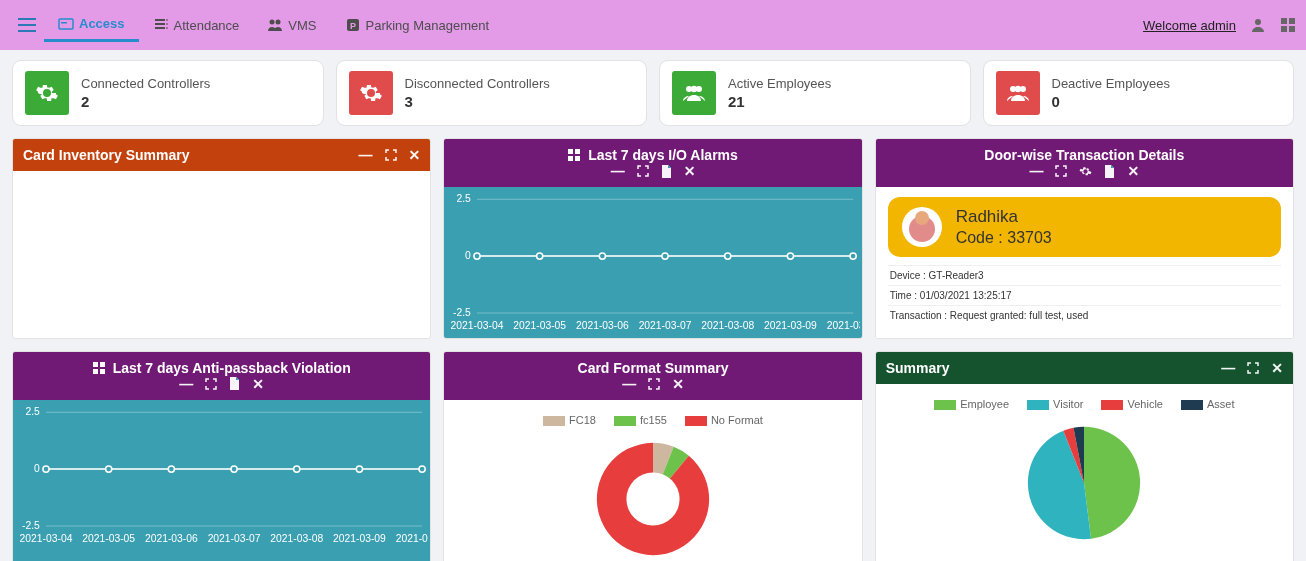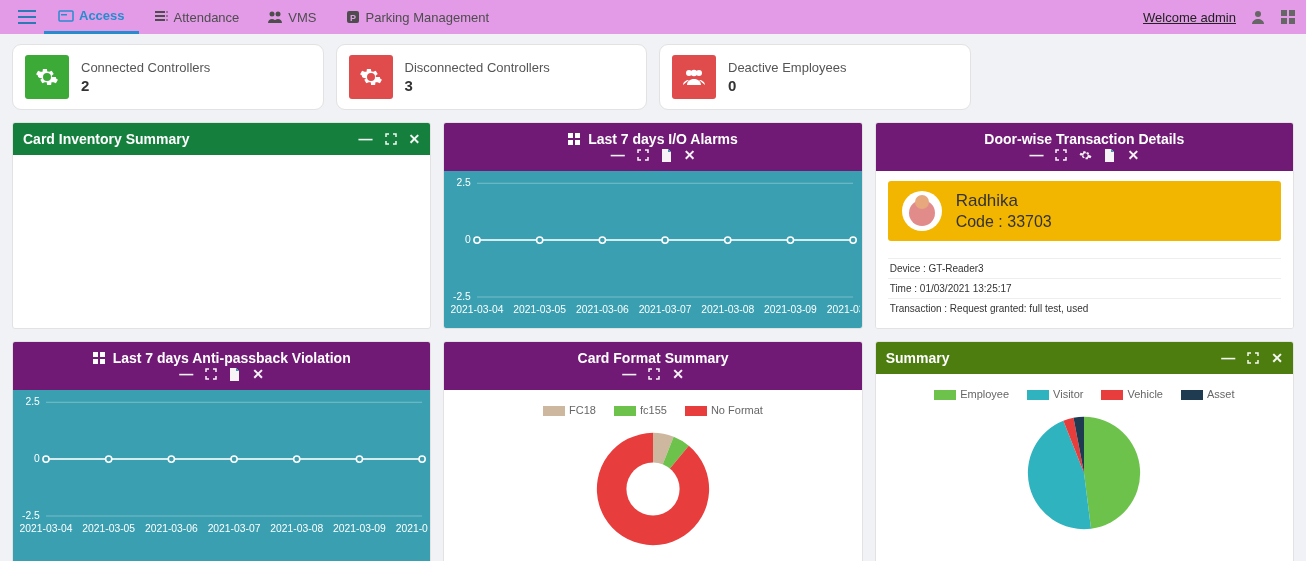--- a/index.html
+++ b/index.html
@@ -13,7 +13,7 @@
   
   .topnav {
     background: #e39be8;
-    height: 34px;
+    height: 50px;
     display: flex;
     align-items: center;
     padding: 0 10px;

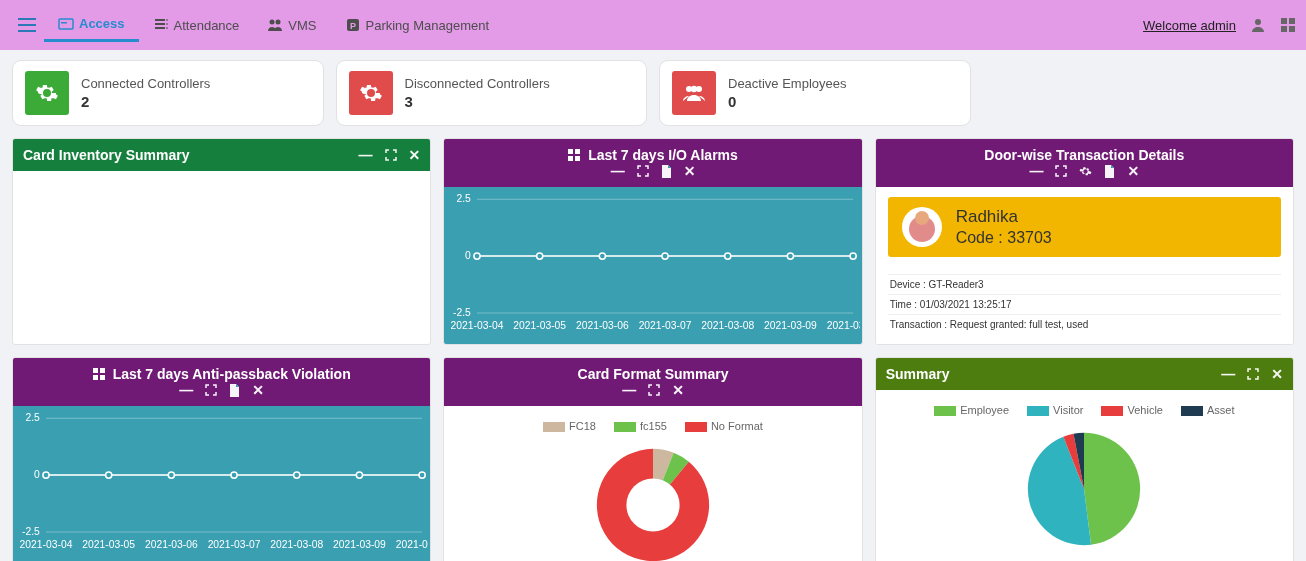--- a/index.html
+++ b/index.html
@@ -172,6 +172,20 @@
     <div>
       <div class="stat-title">Disconnected Controllers</div>
       <div class="stat-value">3</div>
+    </div>
+  </div>
+  <div class="stat-card">
+    <div class="stat-icon green">
+      <svg width="26" height="20" viewBox="0 0 26 20" fill="#fff">
+          <circle cx="8" cy="6" r="3"></circle>
+          <circle cx="18" cy="6" r="3"></circle>
+          <circle cx="13" cy="6" r="3.2"></circle>
+          <path d="M2 18c0-3 3-5 6-5M24 18c0-3-3-5-6-5M6 18c0-3.5 3-6 7-6s7 2.5 7 6z"></path>
+        </svg>
+    </div>
+    <div>
+      <div class="stat-title">Active Employees</div>
+      <div class="stat-value">21</div>
     </div>
   </div>
   <div class="stat-card">

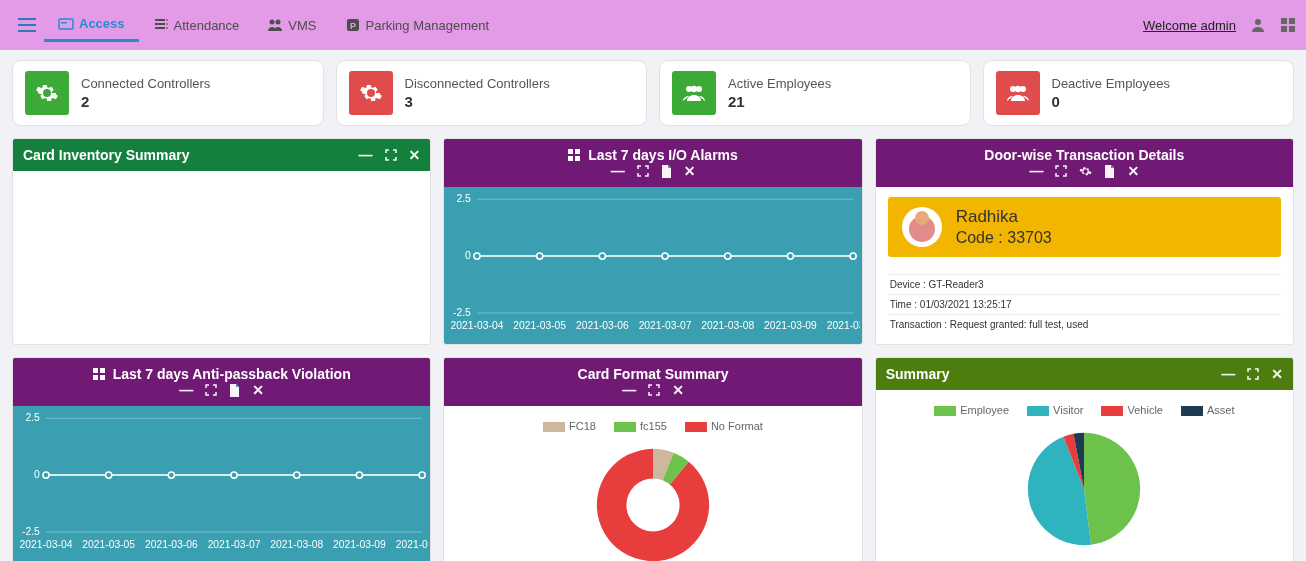--- a/index.html
+++ b/index.html
@@ -66,7 +66,7 @@
   .panel-header .left { display:flex; align-items:center; gap:8px;}
   .panel-header .ctrls { display:flex; align-items:center; gap:12px; }
   .panel-header .ctrl { cursor:pointer; opacity:.95; }
-  .hdr-red   { background:#15803d; }
+  .hdr-red   { background:#c2410c; }
   .hdr-teal  { background:#701a75;flex-direction:column; }
   .hdr-green { background:#4d7c0f; }
   .panel-body { background:#fff; padding:10px 12px; flex:1; }

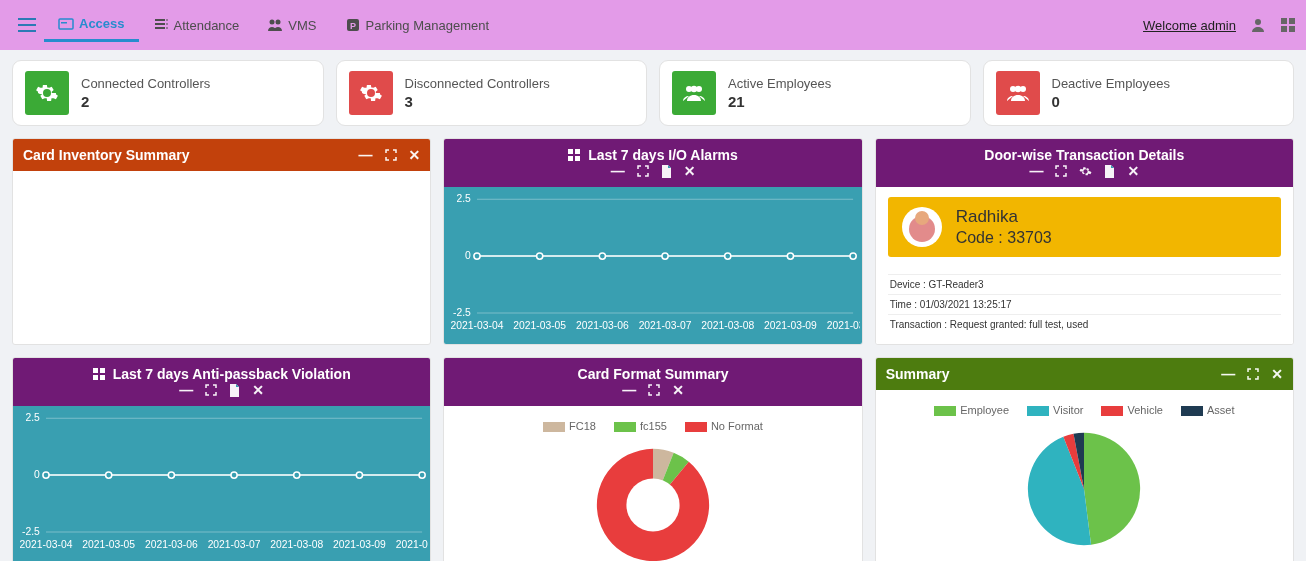--- a/index.html
+++ b/index.html
@@ -81,7 +81,7 @@
   .linechart-area{ padding:4px 2px 2px 2px;}
   .axis-tick { fill:#fff; font-size:10px; }
   
-  .txn-card { background:#f2b600; border-radius:3px; display:flex; align-items:center; gap:14px; padding:10px 14px; margin-bottom:17px;}
+  .txn-card { background:#f2b600; border-radius:12px; display:flex; align-items:center; gap:14px; padding:10px 14px; margin-bottom:8px;}
   .avatar{ width:40px; height:40px; border-radius:50%; background:#fff; display:inline-block; position:relative; overflow:hidden;}
   .avatar::after{content:""; position:absolute; left:50%; top:55%; width:26px; height:26px; border-radius:50%; background:#e28b8b; transform:translate(-50%,-50%);}
   .avatar::before{content:""; position:absolute; left:50%; top:28%; width:14px; height:14px; border-radius:50%; background:#e7a87d; transform:translate(-50%,-50%); z-index:2;}

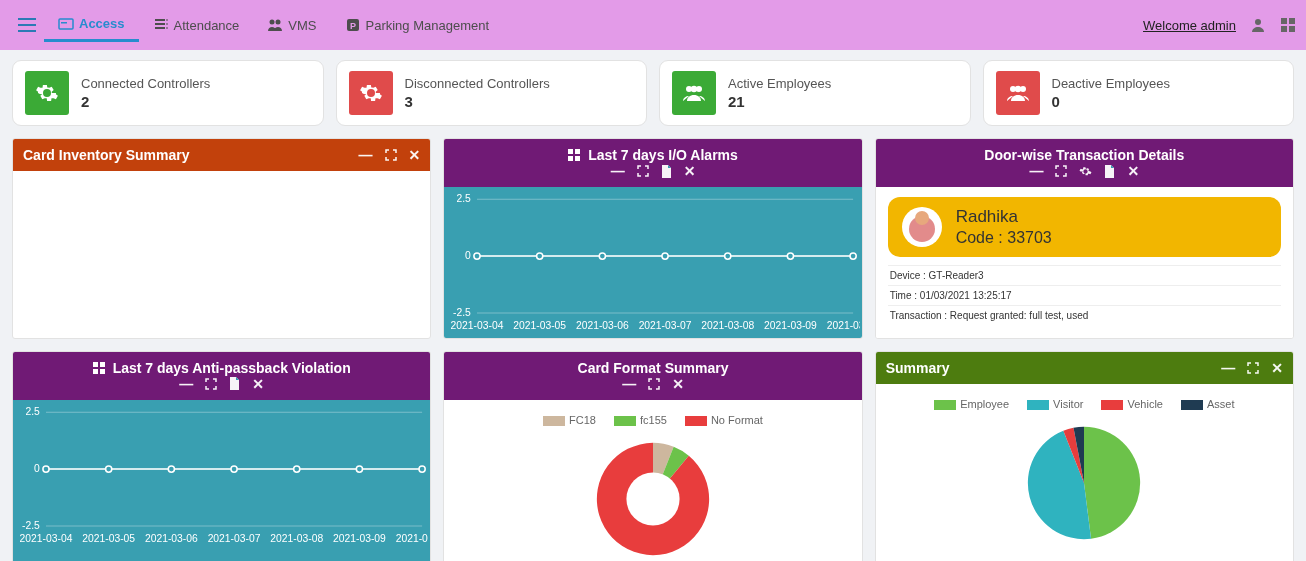--- a/index.html
+++ b/index.html
@@ -68,7 +68,7 @@
   .panel-header .ctrl { cursor:pointer; opacity:.95; }
   .hdr-red   { background:#c2410c; }
   .hdr-teal  { background:#701a75;flex-direction:column; }
-  .hdr-green { background:#4d7c0f; }
+  .hdr-green { background:#14532d; }
   .panel-body { background:#fff; padding:10px 12px; flex:1; }
   .panel-body.teal-bg { background:#399fb1; }  
   

